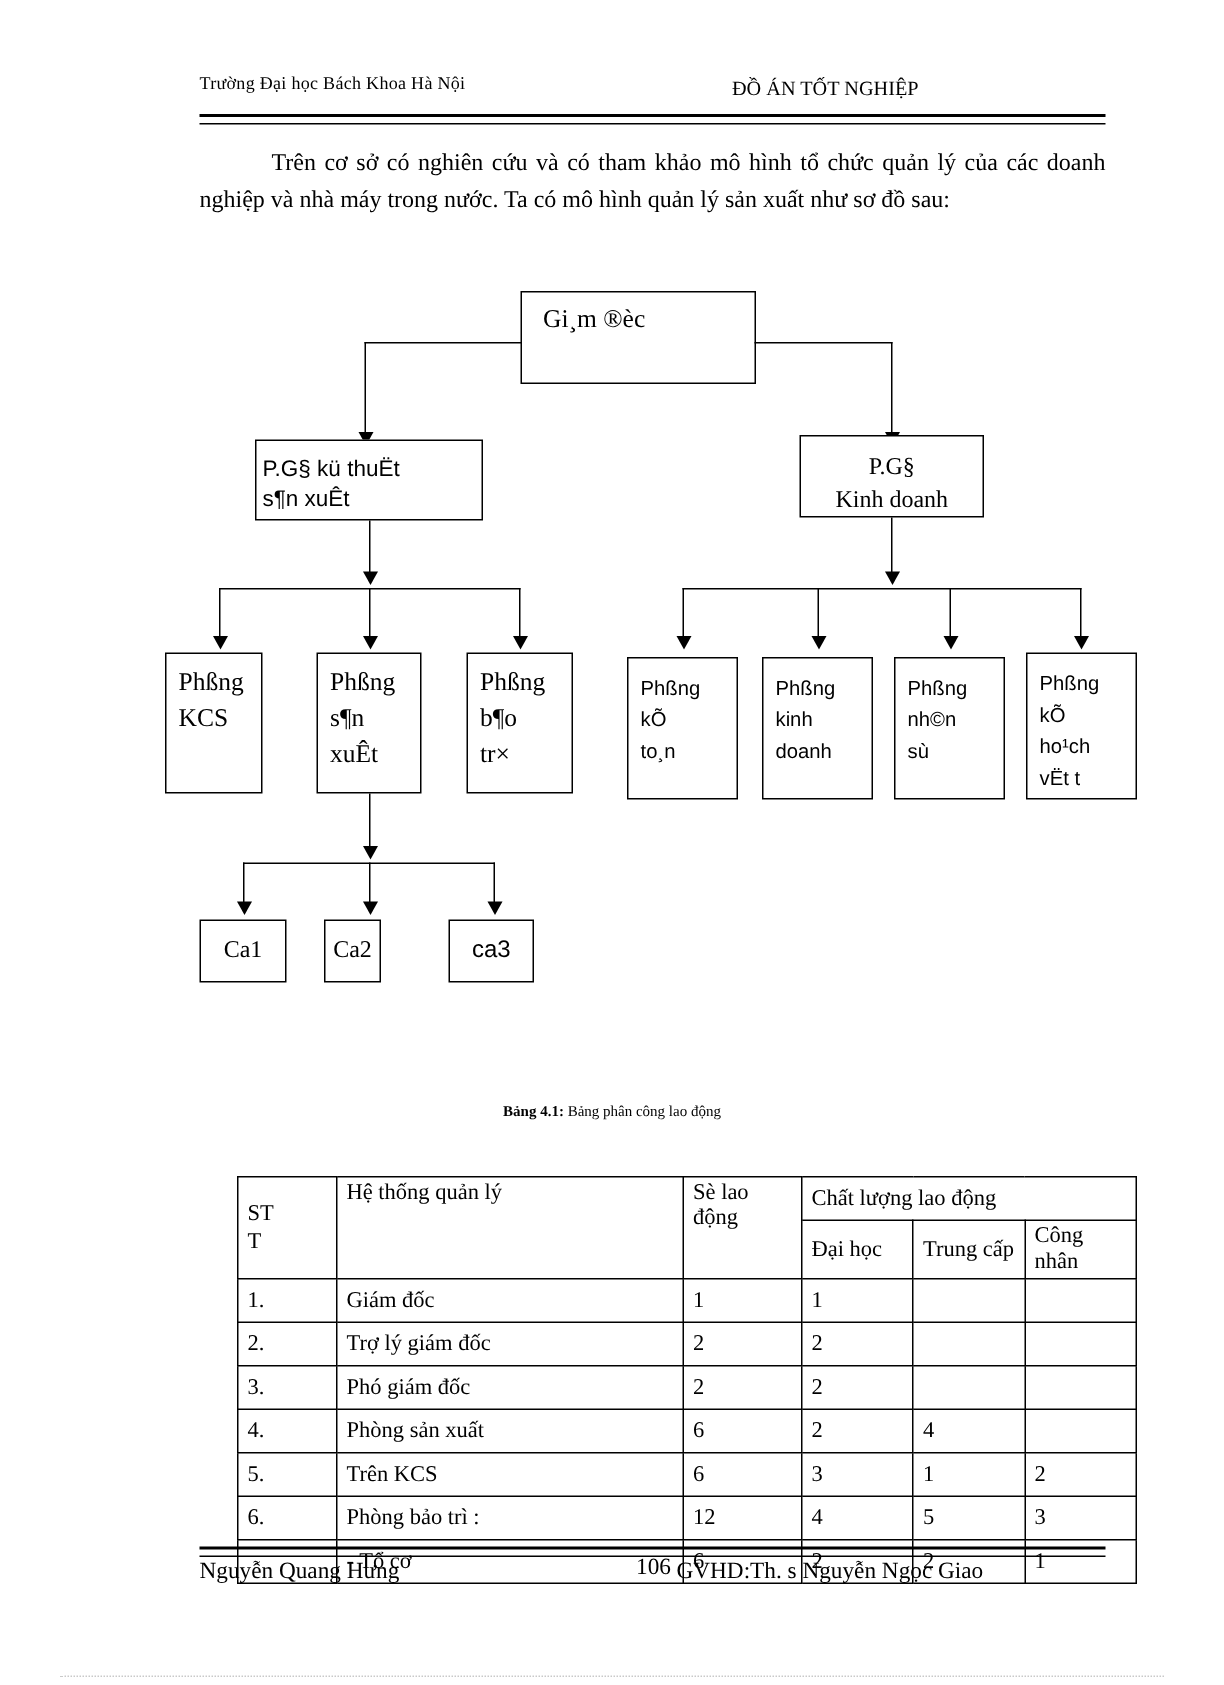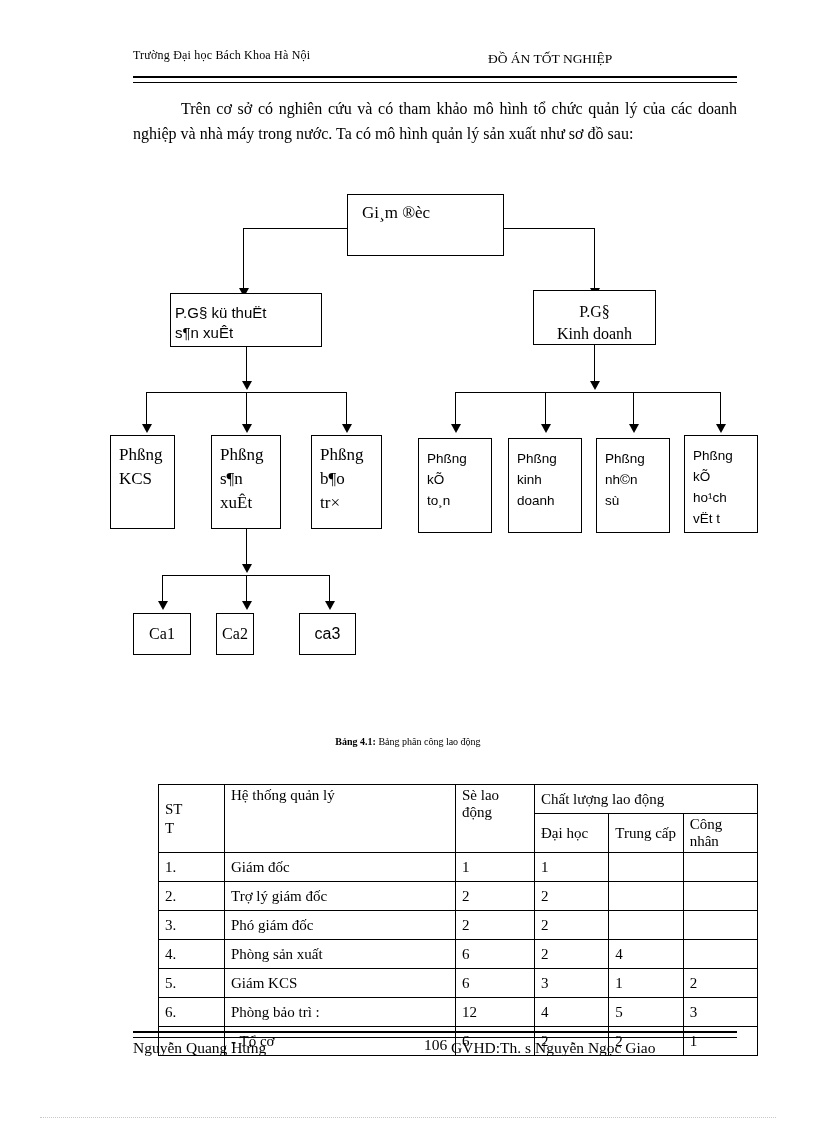--- a/index.html
+++ b/index.html
@@ -273,7 +273,7 @@
       </tr>
       <tr>
         <td>5.</td>
-        <td>Giám KCS</td>
+        <td>Trên KCS</td>
         <td>6</td>
         <td>3</td>
         <td>1</td>

